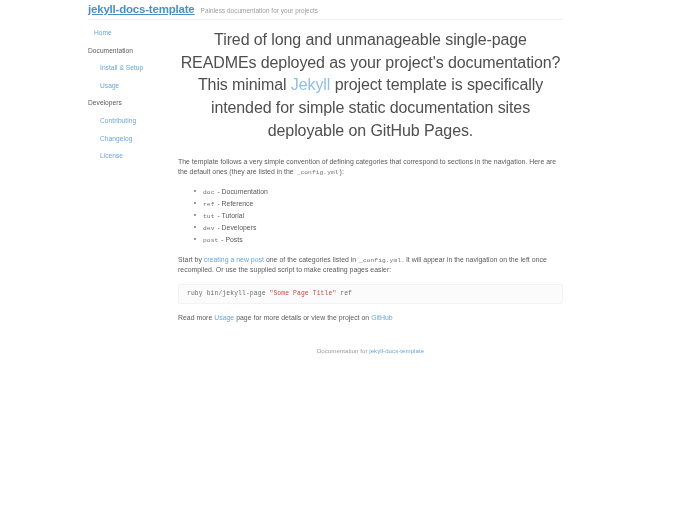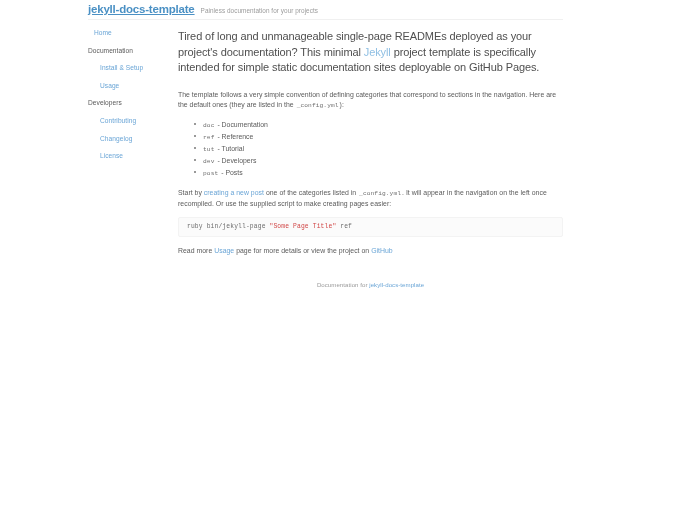--- a/index.html
+++ b/index.html
@@ -92,12 +92,13 @@
 
   
   .lead {
-    font-size: 11px;
+    font-size: 16px;
     line-height: 1.42;
     color: #4f4f4f;
     margin: 0 0 14px 0;
     font-weight: normal;
     letter-spacing: -0.1px;
+    text-align: center;
   }
   .para {
     font-size: 6.9px;

